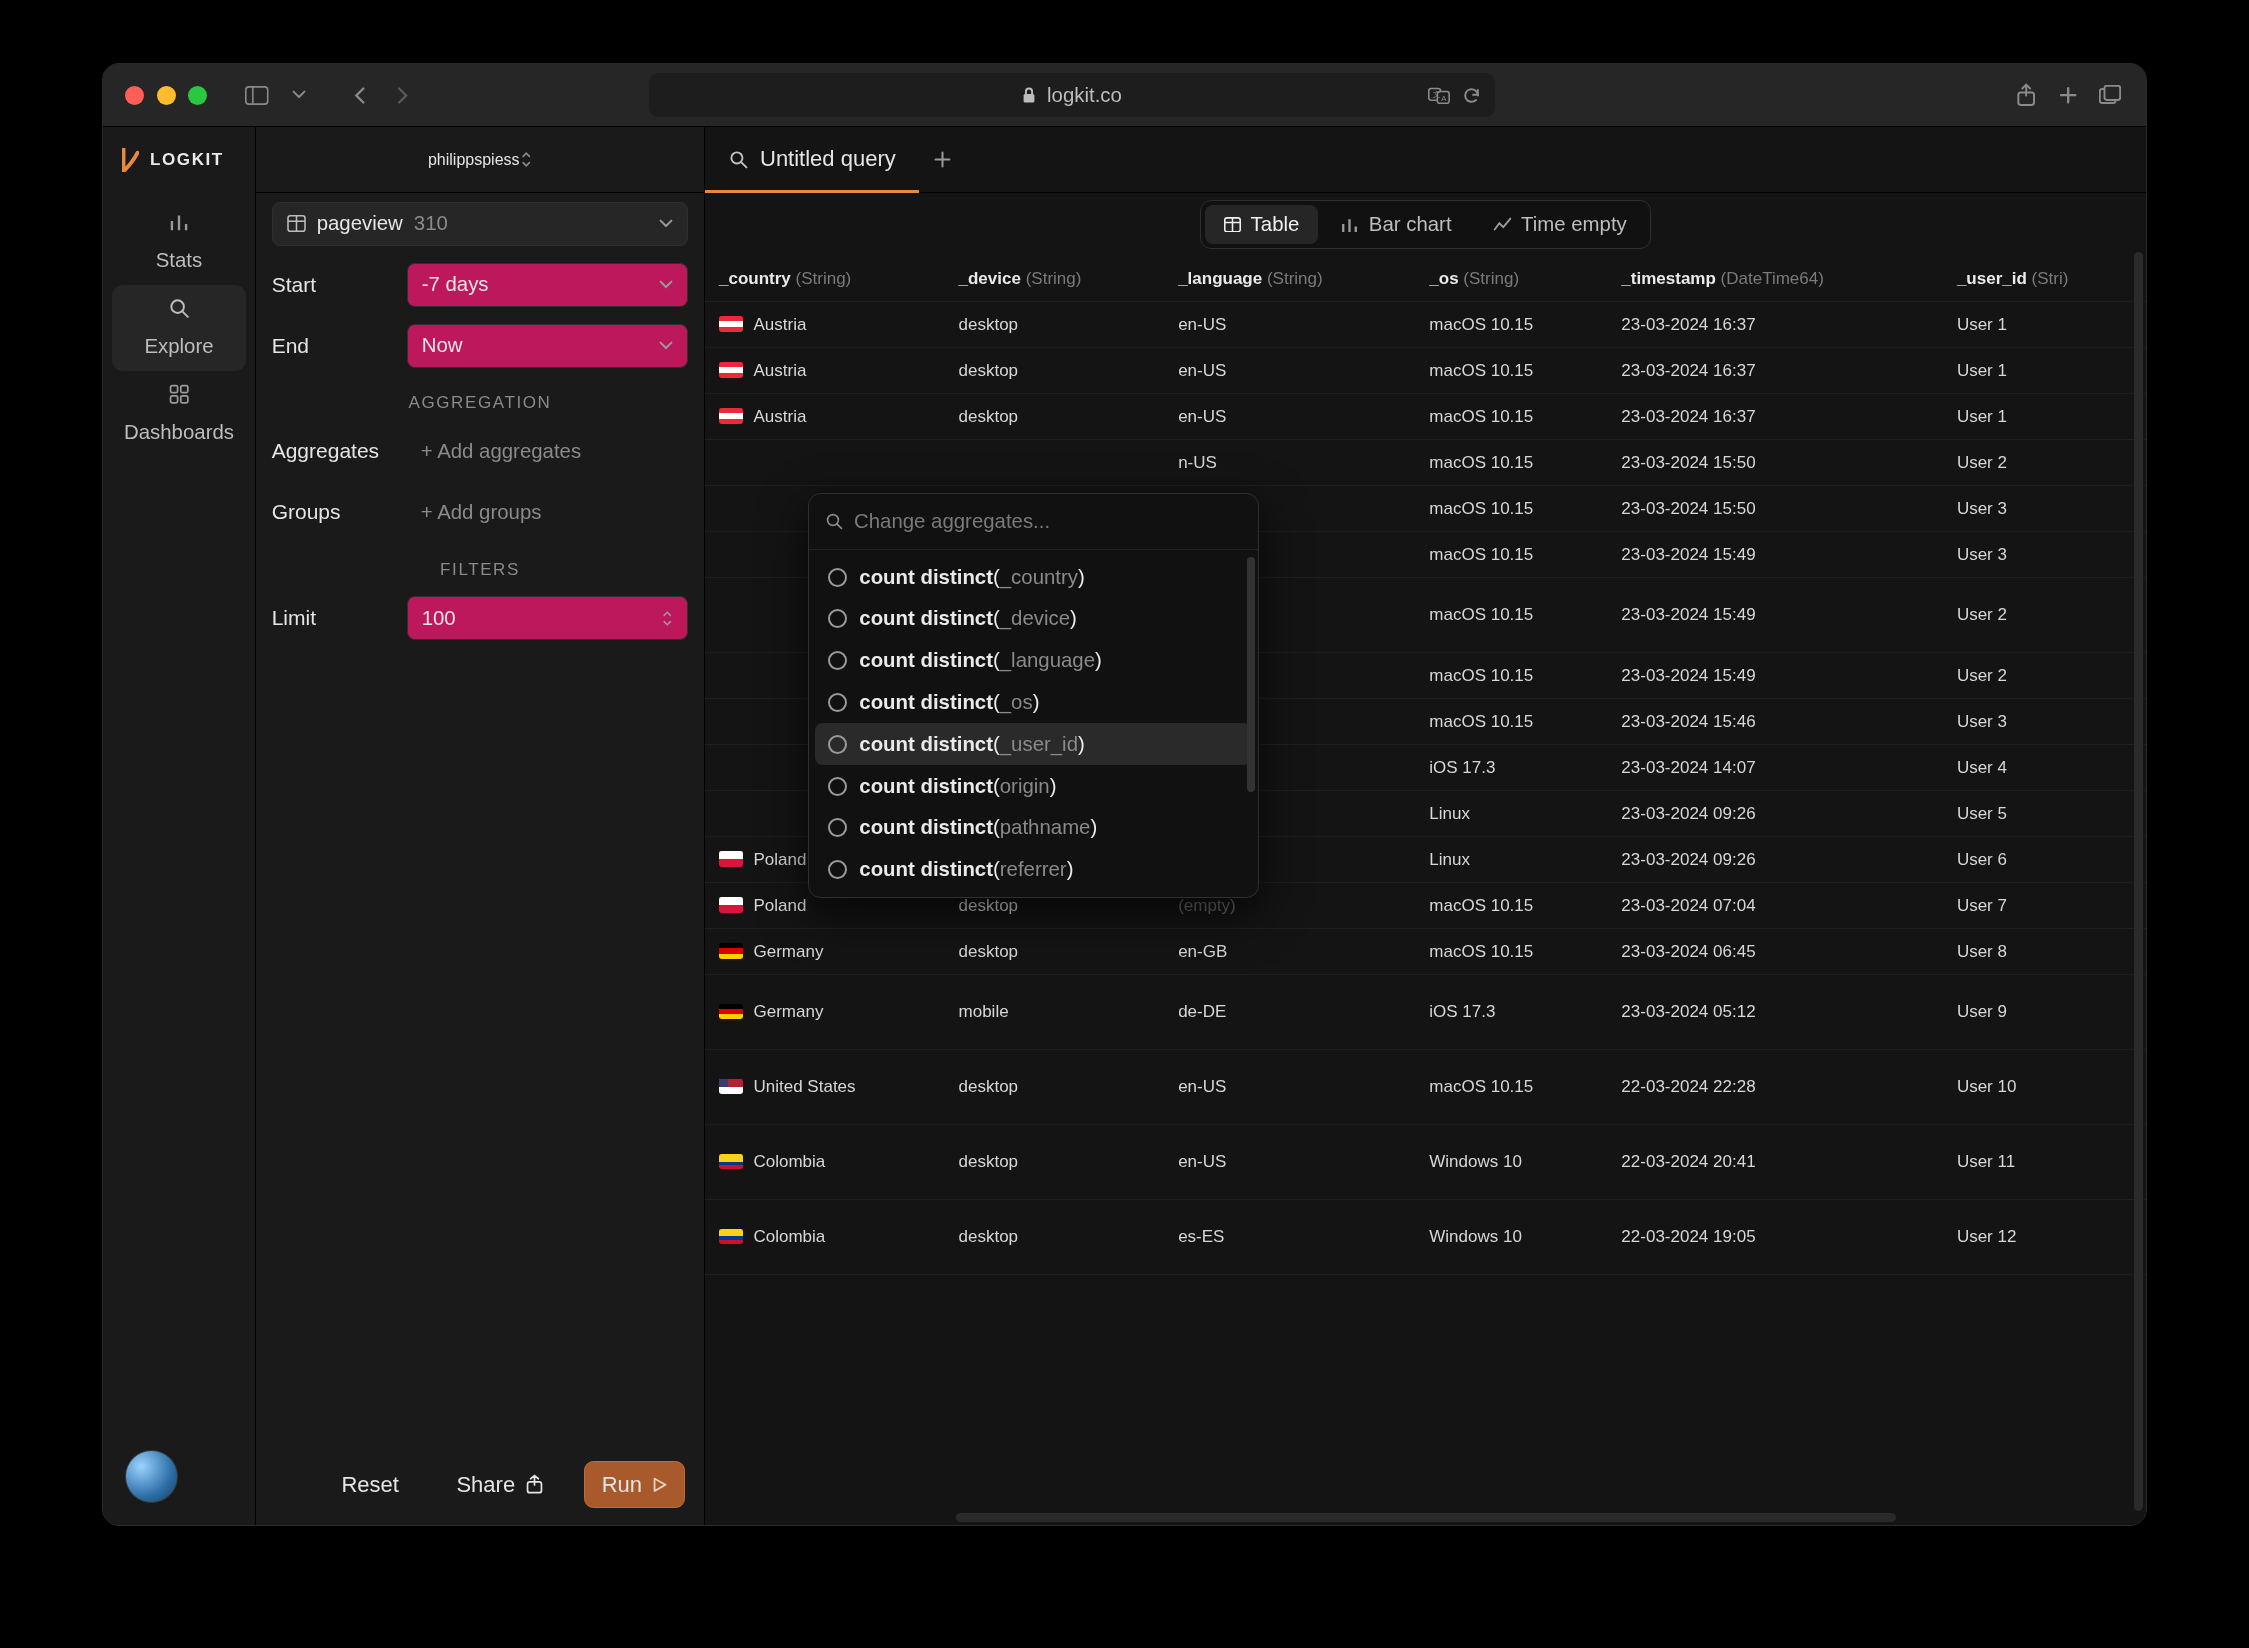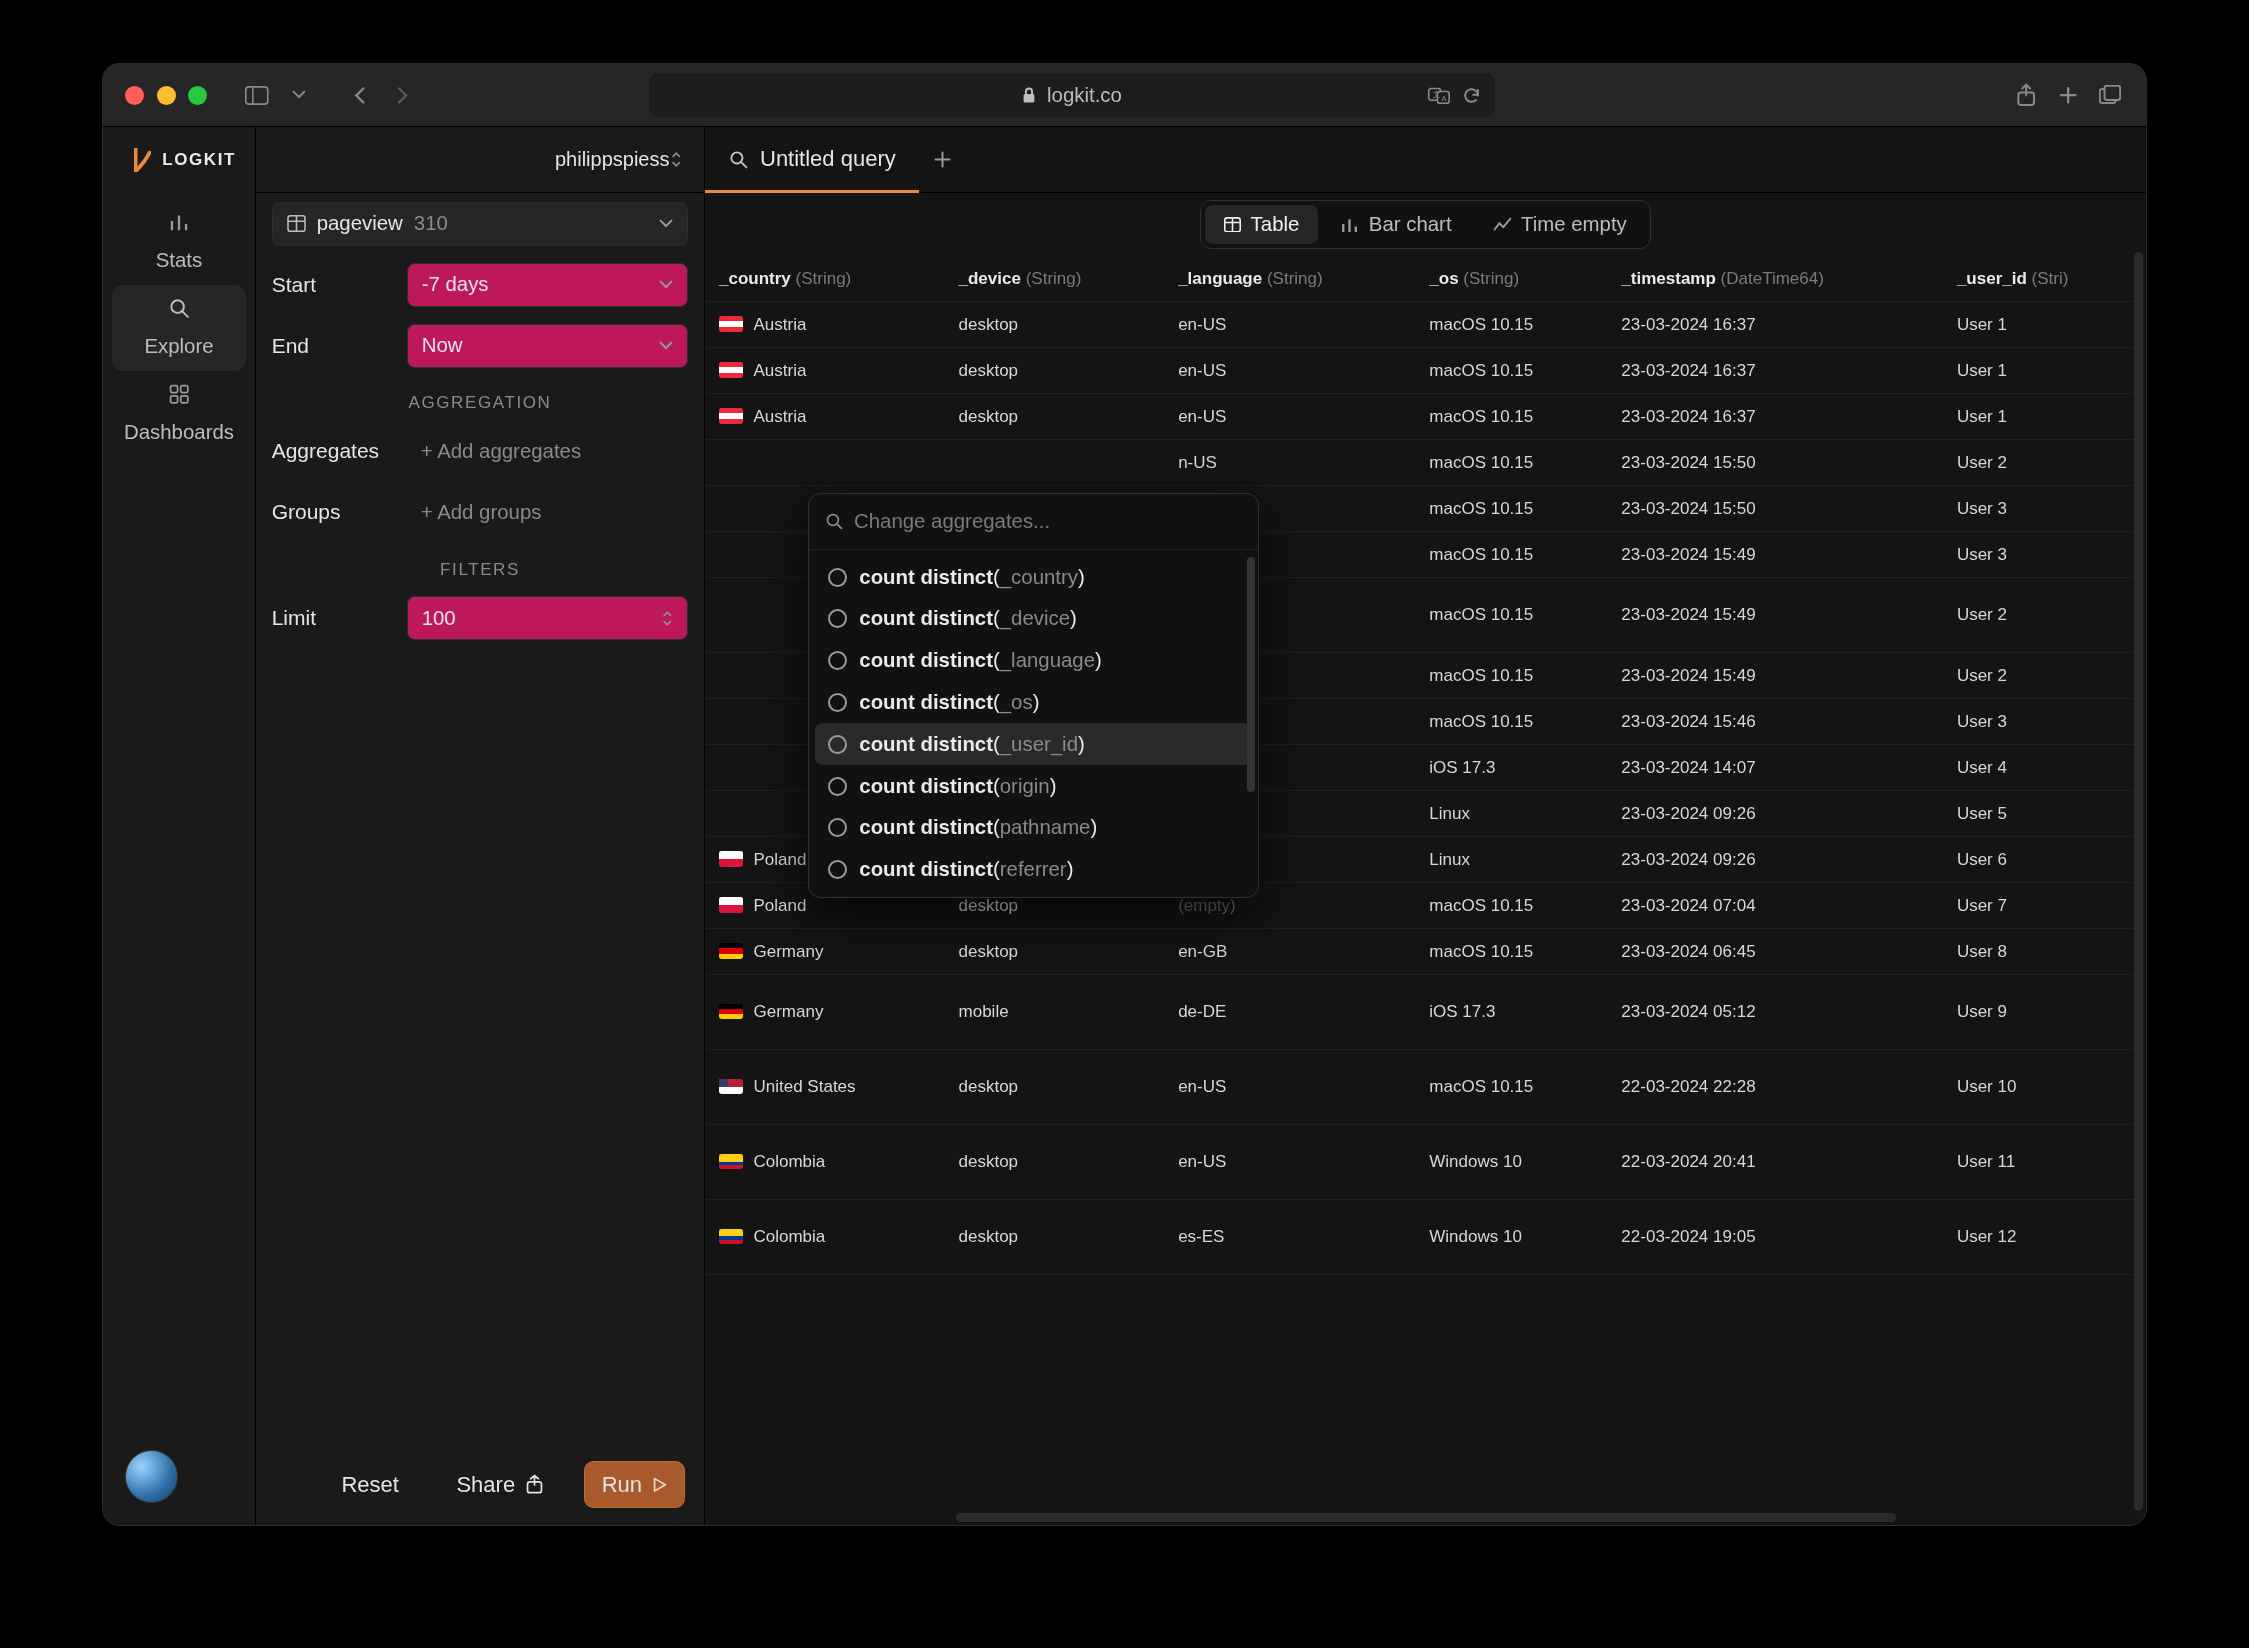--- a/index.html
+++ b/index.html
@@ -20,7 +20,7 @@
 .tb-spacer { flex: 1; }
 .appbody { display: flex; height: calc(100% - 63px); }
 .sidebar { width: 153px; background: #1a1a1a; border-right: 0.8px solid #000; display: flex; flex-direction: column; }
-.brand { height: 66px; display: flex; align-items: center; gap: 11px; padding: 0 19px; justify-content: flex-end; }
+.brand { height: 66px; display: flex; align-items: center; gap: 11px; padding: 0 19px; }
 .brand-logo { width: 17px; height: 23.5px; }
 .brand-name { font-size: 17px; letter-spacing: 1.6px; font-weight: 700; color: #eaeaea; }
 .nav { display: flex; flex-direction: column; padding-top: 6.3px; }

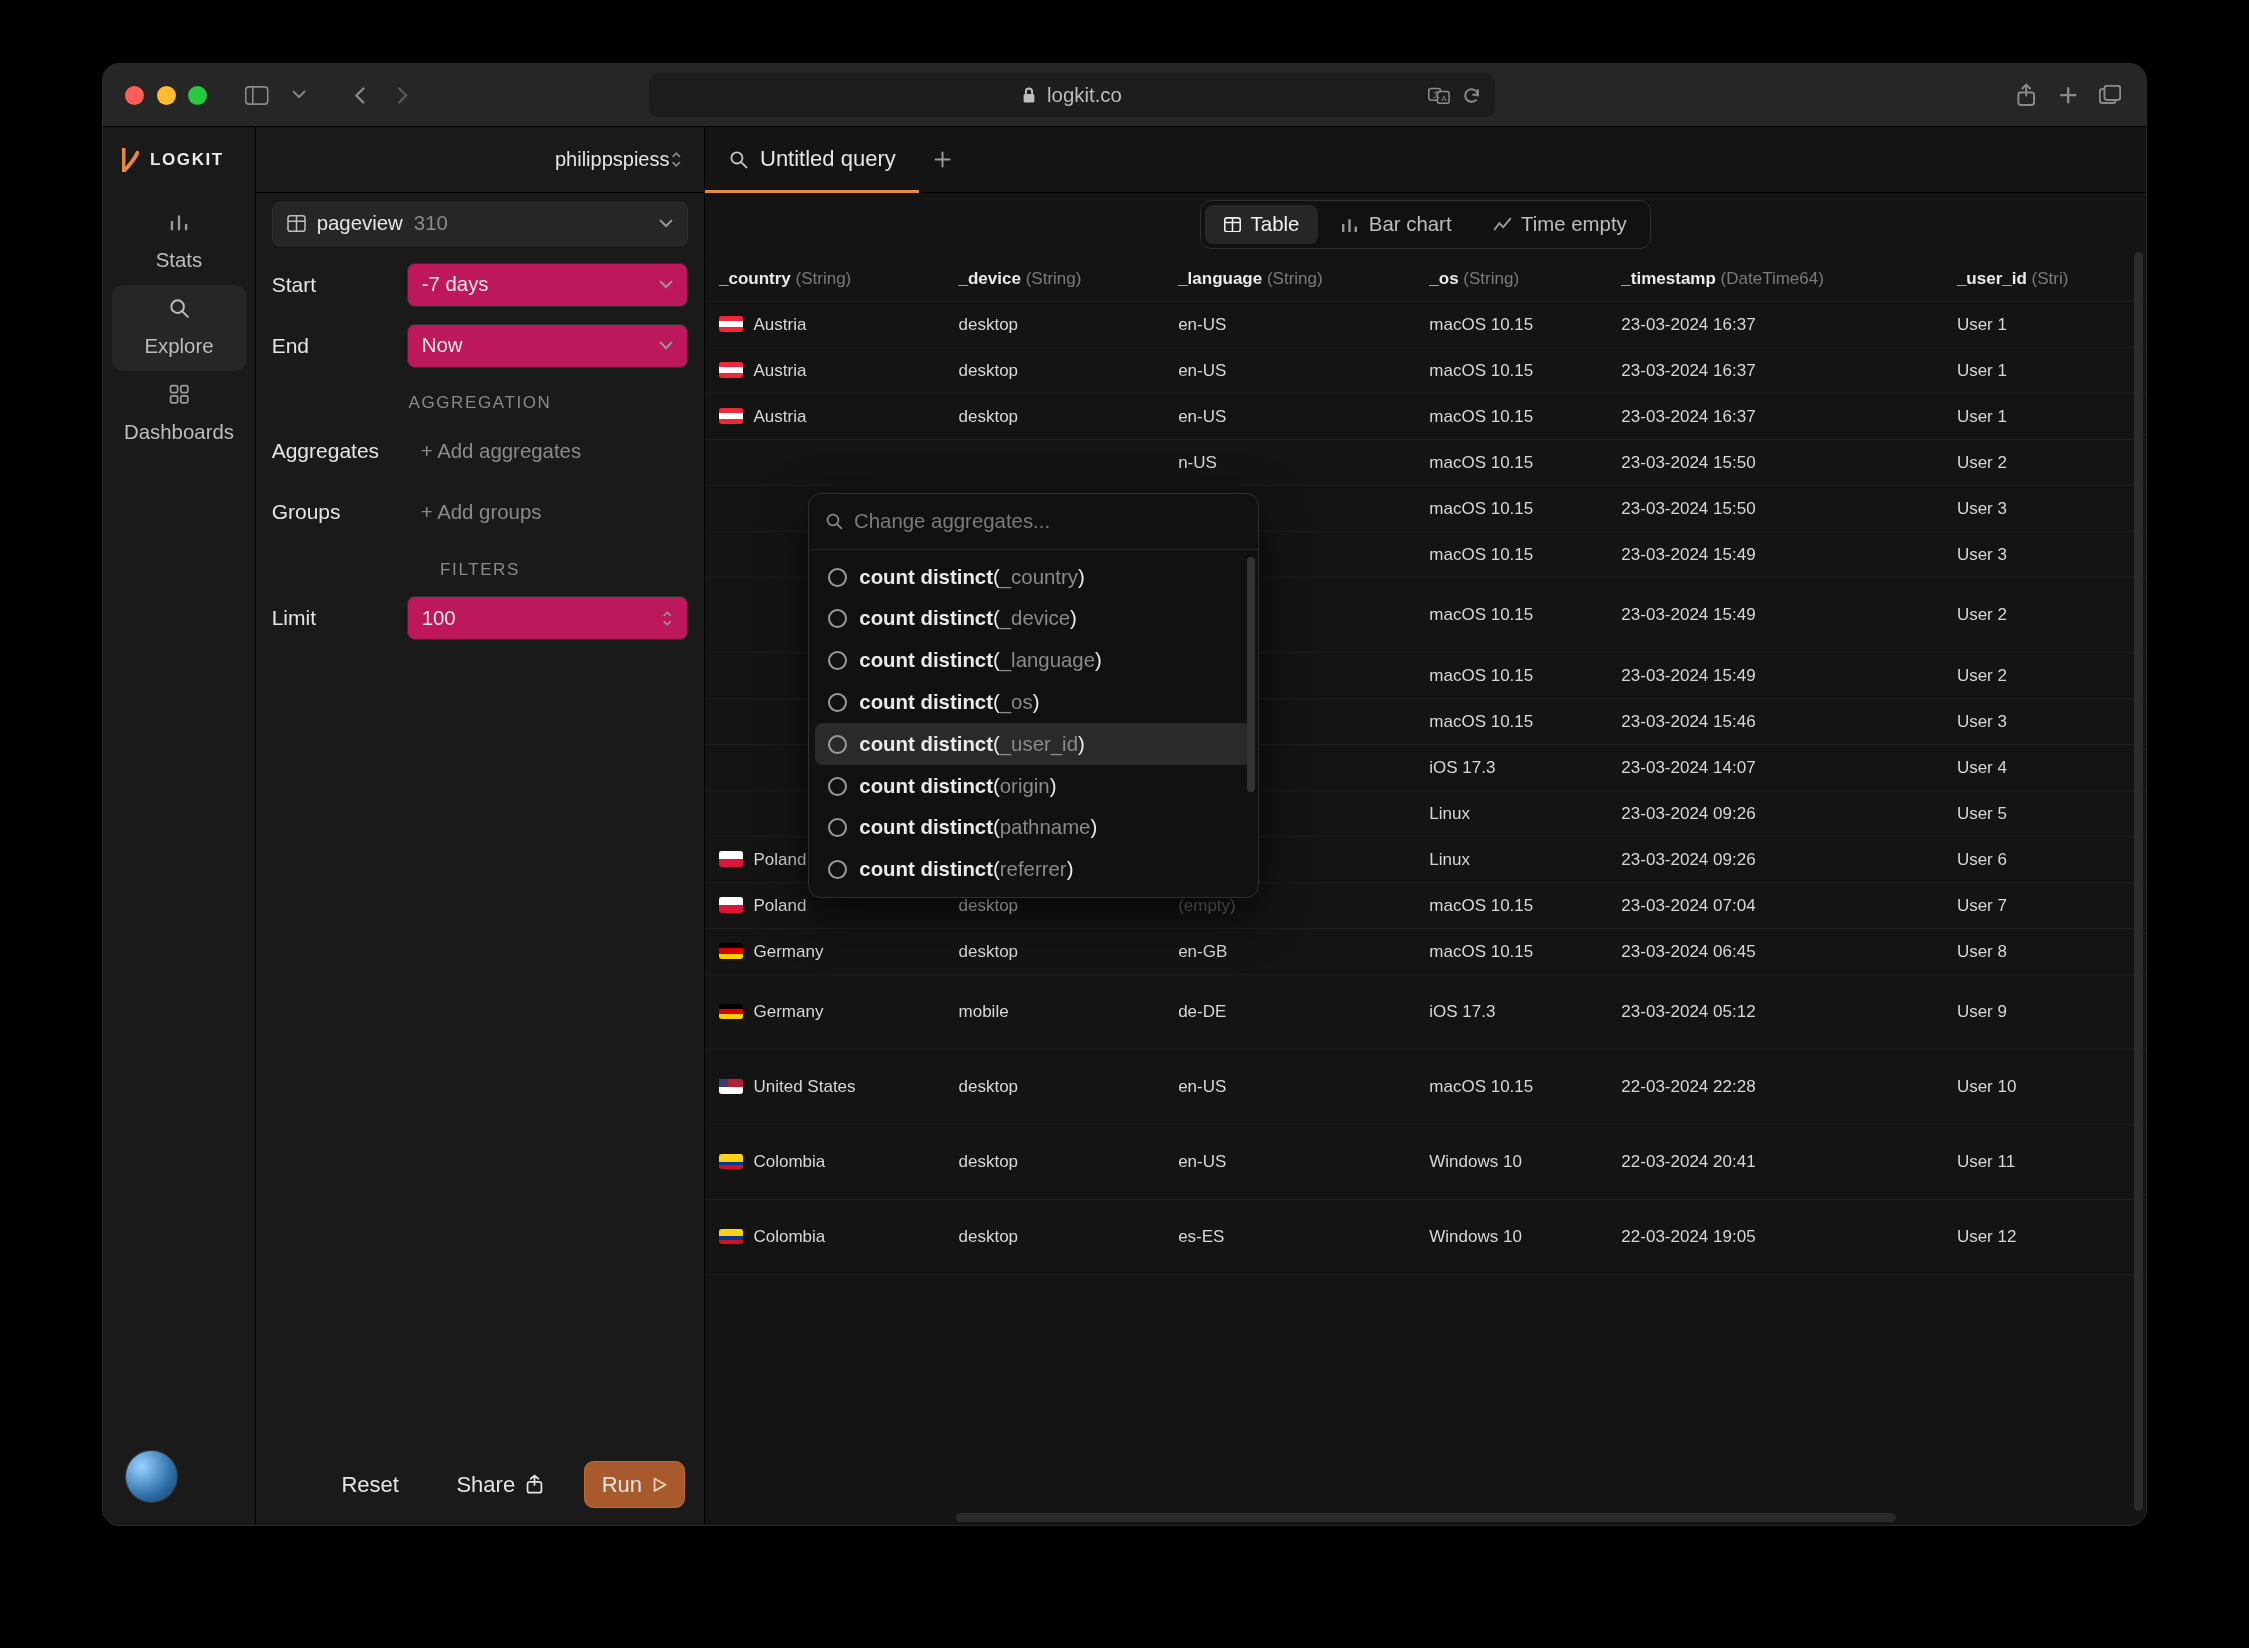--- a/index.html
+++ b/index.html
@@ -29,7 +29,7 @@
 .nav-item .icn { font-size: 23.5px; color: #9a9a9a; }
 .avatar { margin-top: auto; margin-bottom: 22px; margin-left: 22px; width: 53px; height: 53px; border-radius: 50%; background: radial-gradient(circle at 30% 30%, #9bd3ff, #2d6fa8 60%, #163a56); border: 1.6px solid #3a3a3a; }
 .querypanel { width: 449px; background: #1a1a1a; border-right: 0.8px solid #000; display: flex; flex-direction: column; }
-.proj-select { height: 66px; border-bottom: 0.8px solid #000; display: flex; align-items: center; padding: 0 22px; justify-content: flex-end; color: #e5e5e5; font-size: 20px; }
+.proj-select { height: 66px; border-bottom: 0.8px solid #000; display: flex; align-items: center; padding: 0 22px; justify-content: center; color: #e5e5e5; font-size: 16px; }
 .proj-select .chev { color: #8a8a8a; }
 .field-row { display: flex; align-items: center; height: 61px; padding: 0 15.7px; gap: 0; }
 .field-label { width: 135px; text-align: left; color: #e5e5e5; font-size: 21px; padding-right: 14px; }

